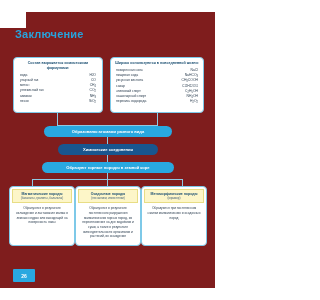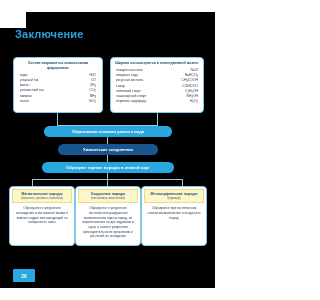--- a/index.html
+++ b/index.html
@@ -12,7 +12,7 @@
   .slide{
     position:relative;
     width:215px;height:300px;
-    background:#000000;
+    background:#7f1d1d;
     box-sizing:border-box;
   }
   .top-white{

